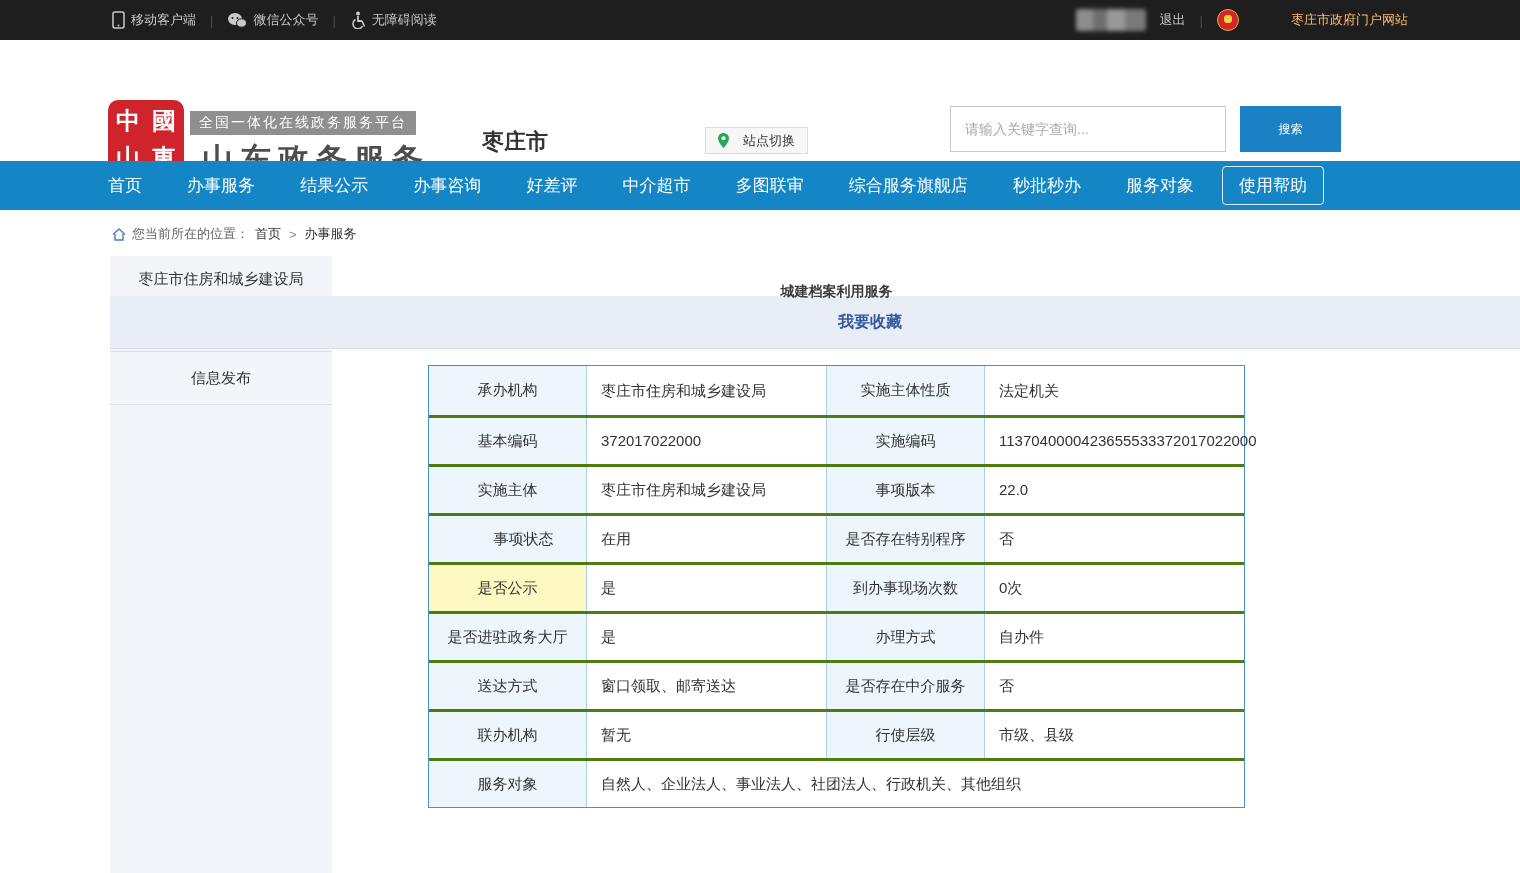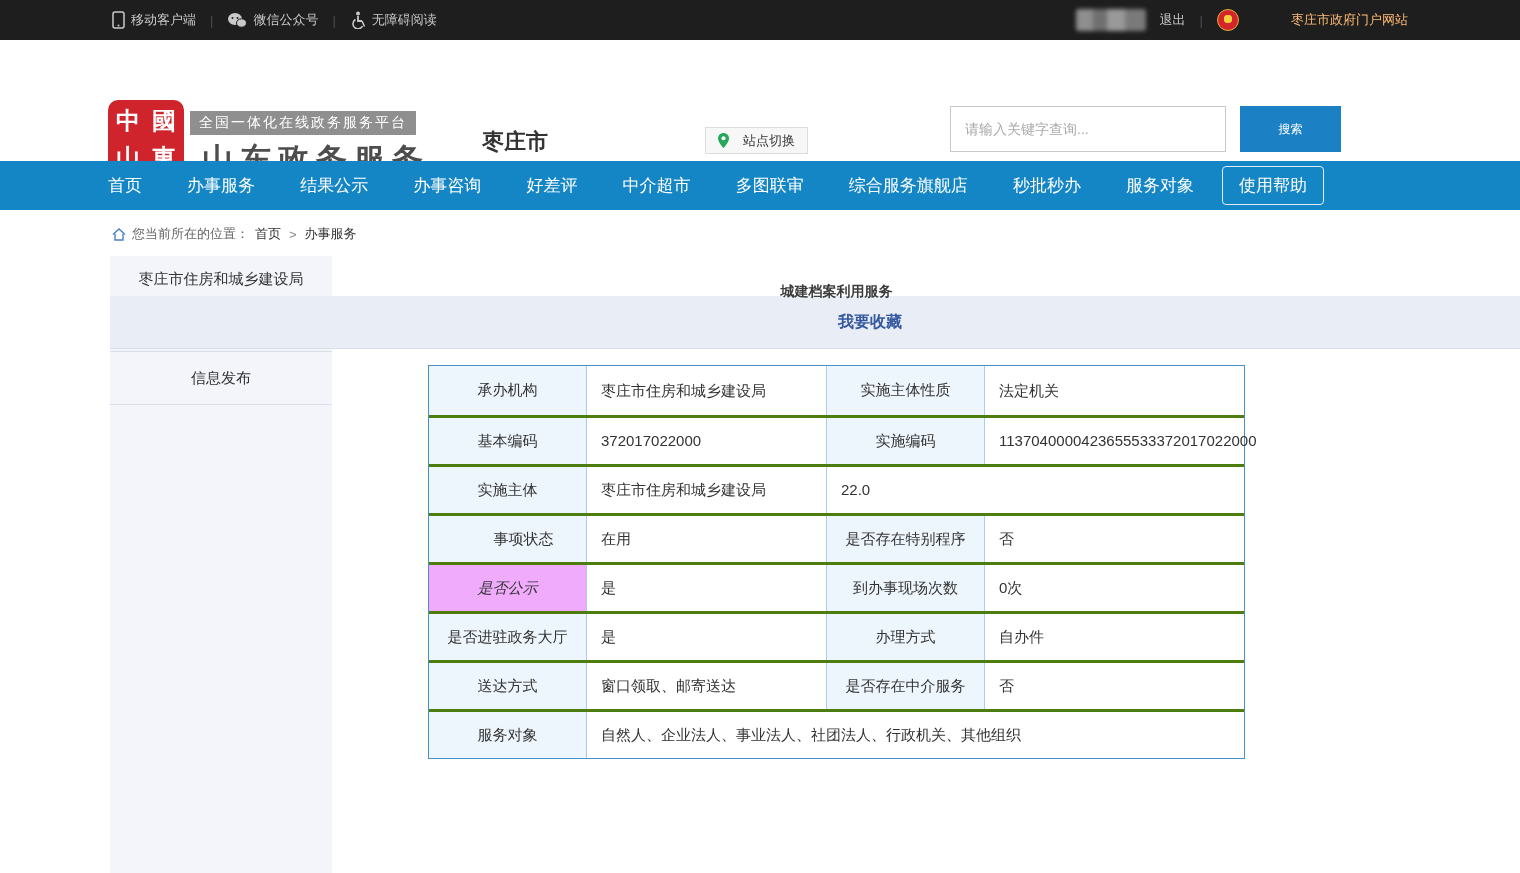--- a/index.html
+++ b/index.html
@@ -242,6 +242,7 @@
     <div class="t-row">
       <div class="t-cell lbl" style="background: rgb(238, 246, 253);">实施主体</div>
       <div class="t-cell val">枣庄市住房和城乡建设局</div>
+      <div class="t-cell lbl" style="background: rgb(238, 246, 253);">事项版本</div>
       <div class="t-cell val">22.0</div>
     </div>
     <div class="t-row">

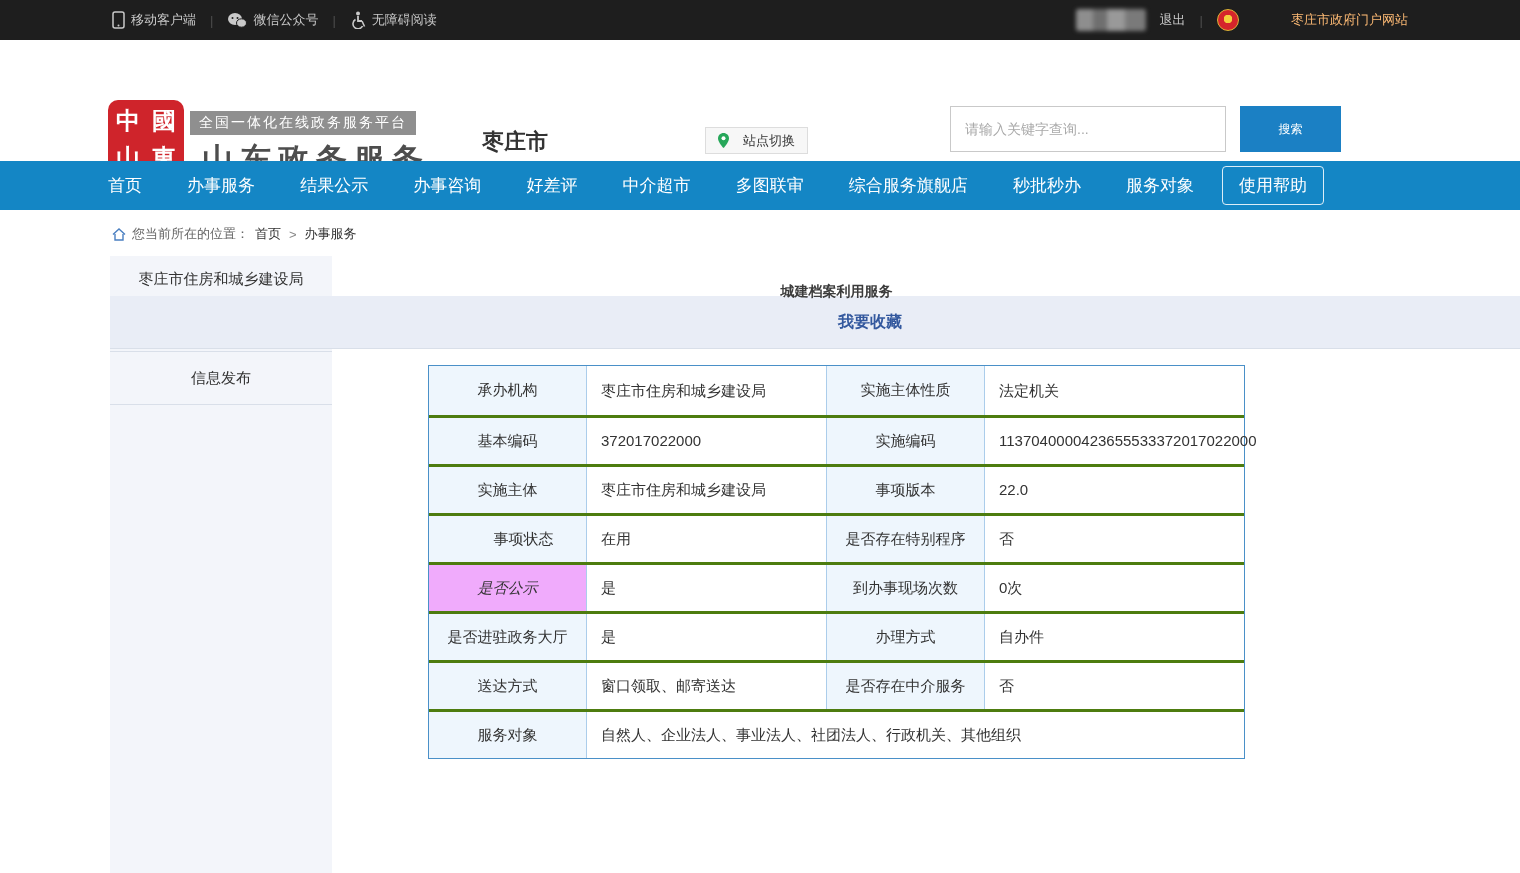--- a/index.html
+++ b/index.html
@@ -252,7 +252,7 @@
       <div class="t-cell val">否</div>
     </div>
     <div class="t-row">
-      <div class="t-cell lbl" style="background: #f0abfc; font-style: italic;">是否公示</div>
+      <div class="t-cell lbl" style="background: #fef9c3;">是否公示</div>
       <div class="t-cell val">是</div>
       <div class="t-cell lbl" style="background: rgb(238, 246, 253);">到办事现场次数</div>
       <div class="t-cell val">0次</div>

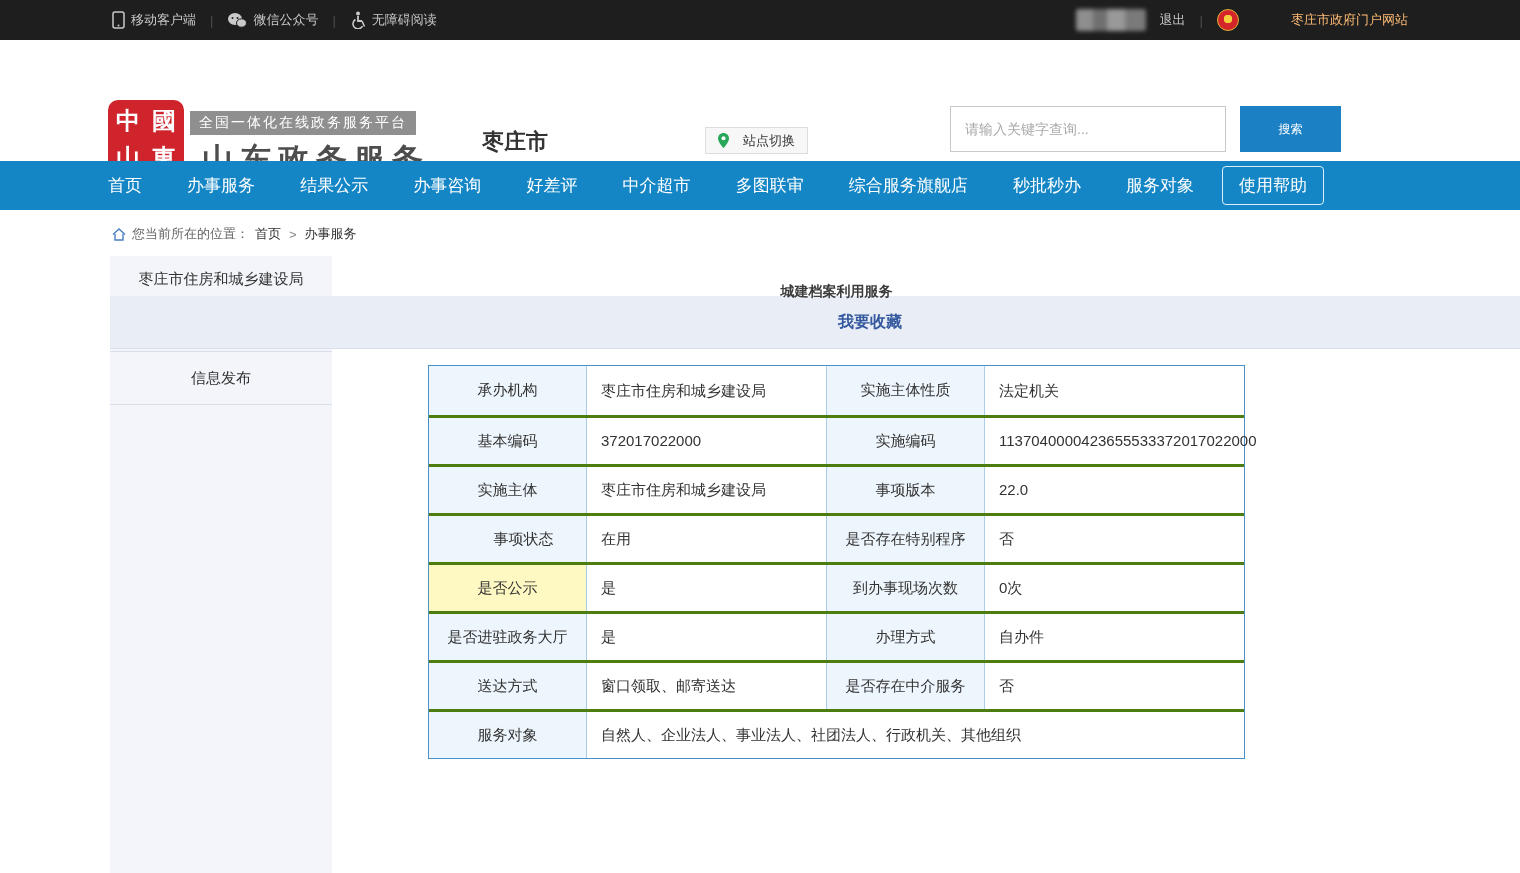--- a/index.html
+++ b/index.html
@@ -270,6 +270,12 @@
       <div class="t-cell val">否</div>
     </div>
     <div class="t-row">
+      <div class="t-cell lbl" style="background: rgb(238, 246, 253);">联办机构</div>
+      <div class="t-cell val">暂无</div>
+      <div class="t-cell lbl" style="background: rgb(238, 246, 253);">行使层级</div>
+      <div class="t-cell val">市级、县级</div>
+    </div>
+    <div class="t-row">
       <div class="t-cell lbl" style="background: rgb(238, 246, 253);">服务对象</div>
       <div class="t-cell val span3">自然人、企业法人、事业法人、社团法人、行政机关、其他组织</div>
     </div>

